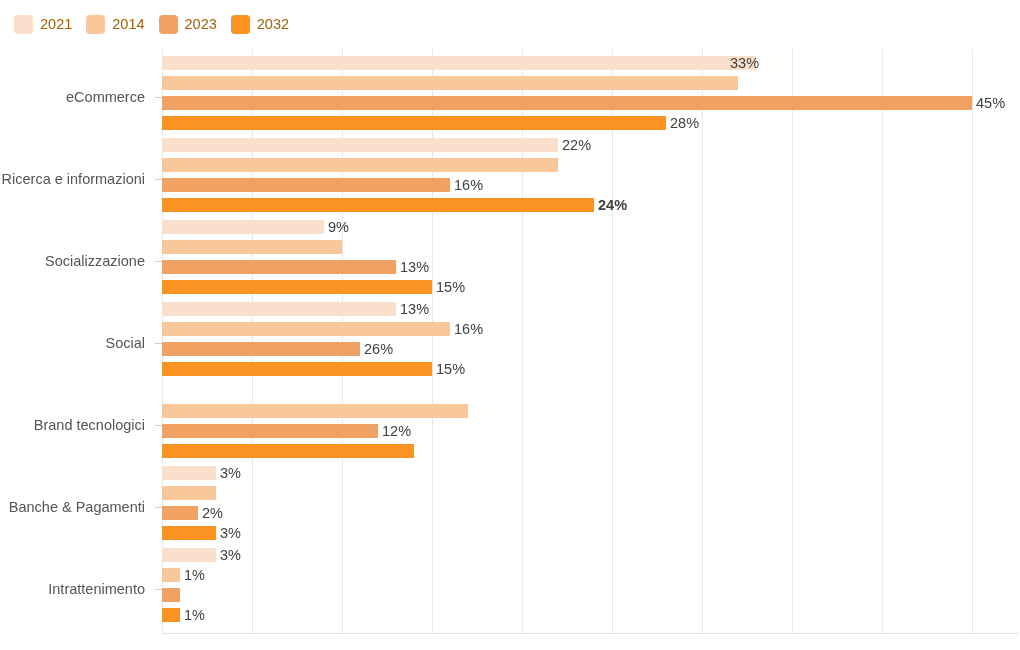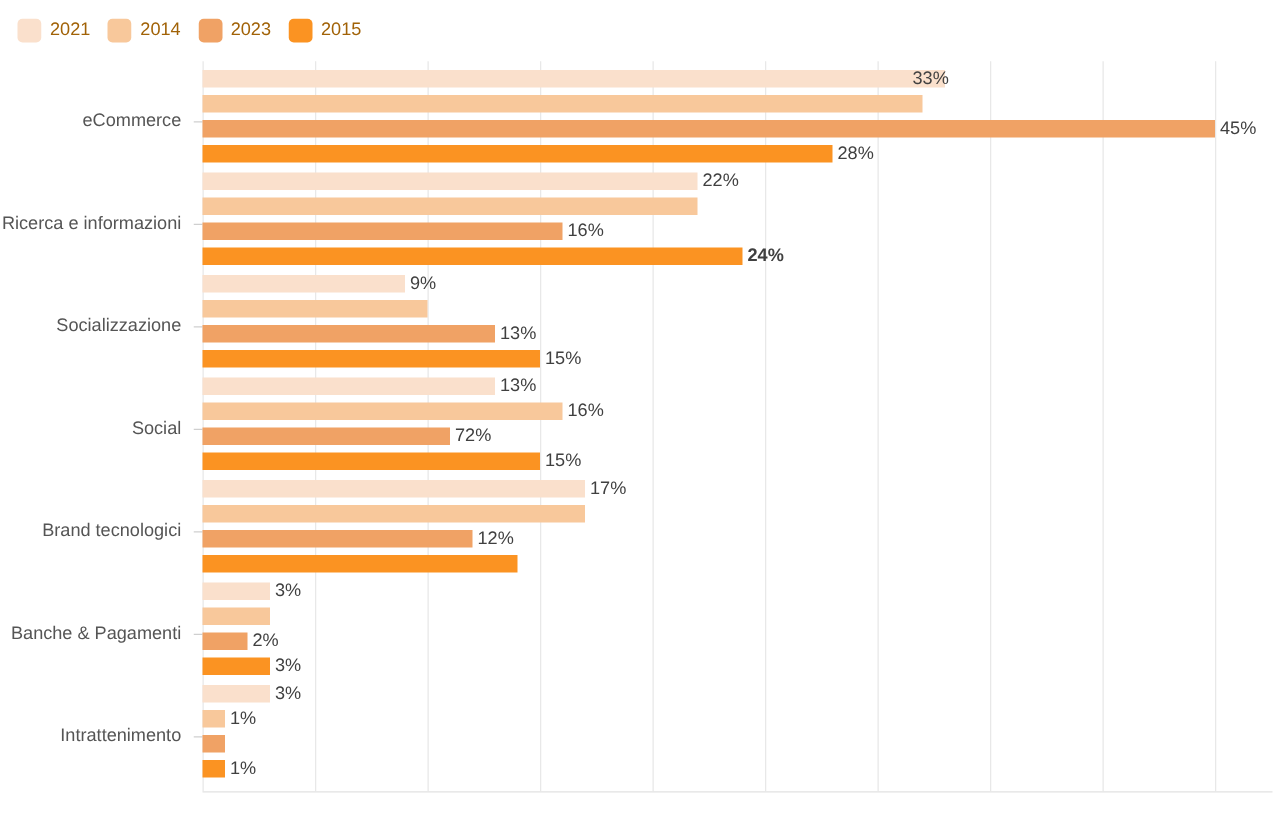--- a/index.html
+++ b/index.html
@@ -153,7 +153,7 @@
       </div>
       <div class="legend-item">
         <span class="legend-swatch" style="background: rgb(251, 147, 34);"></span>
-        <span class="legend-label">2015</span>
+        <span class="legend-label">2032</span>
       </div>
     </div>
 

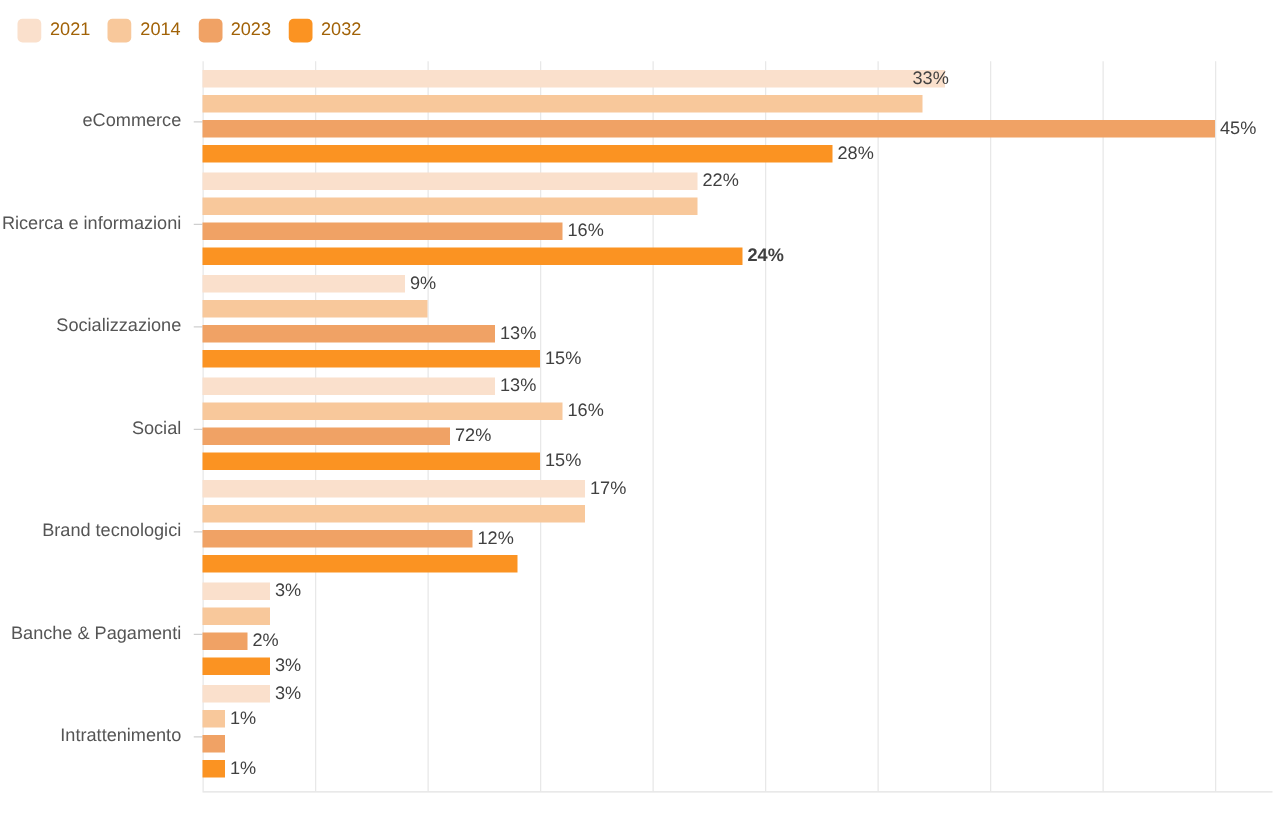--- a/index.html
+++ b/index.html
@@ -242,7 +242,7 @@
           </div>
           <div class="bar-row" style="top: 40px; width: 856px;">
             <div class="bar" style="width: 198px; background: rgb(240, 162, 101);"></div>
-            <div class="bar-value" style="left: 198px;">72%</div>
+            <div class="bar-value" style="left: 198px;">26%</div>
           </div>
           <div class="bar-row" style="top: 60px; width: 856px;">
             <div class="bar" style="width: 270px; background: rgb(251, 147, 34);"></div>

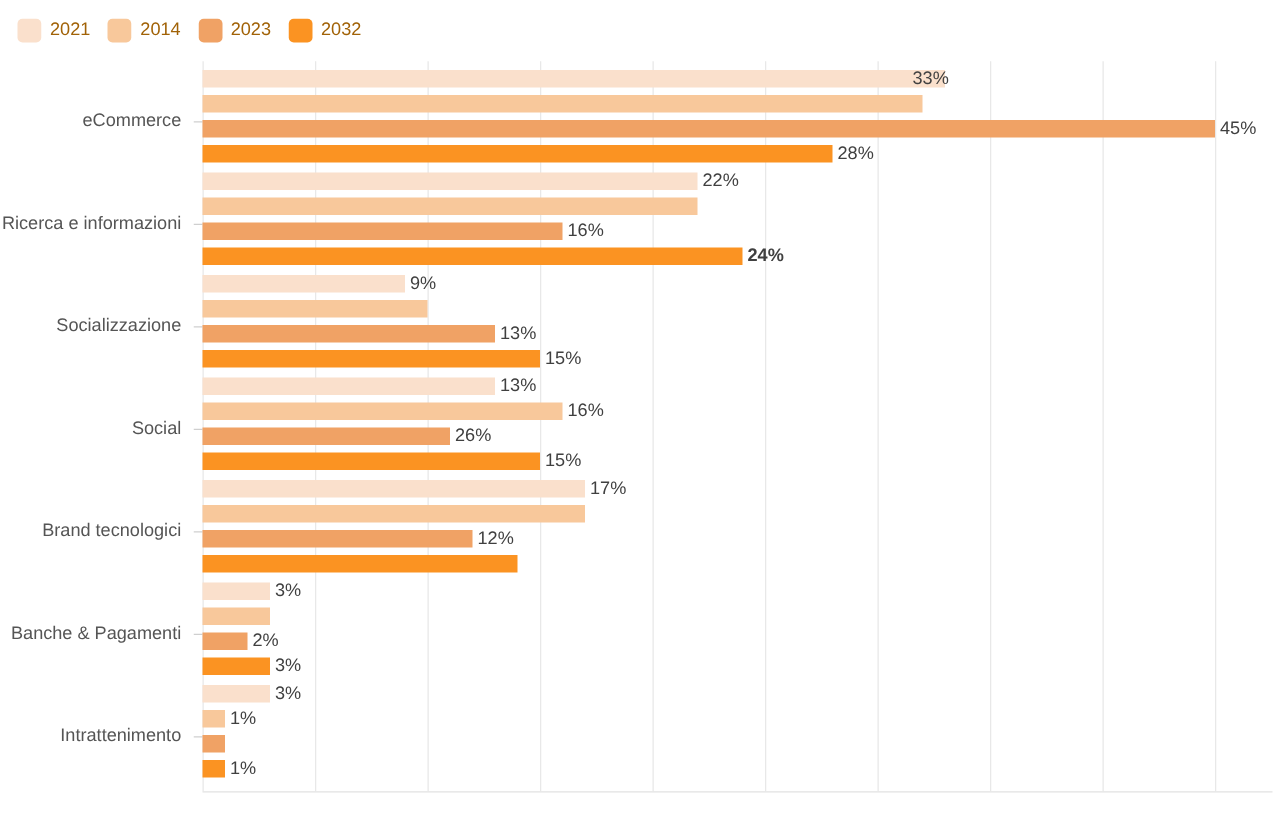--- a/index.html
+++ b/index.html
@@ -252,10 +252,6 @@
         <div class="cat-group" style="top: 338px;">
           <div class="cat-label">Brand tecnologici</div>
           <div class="cat-tick"></div>
-          <div class="bar-row" style="top: 0px; width: 856px;">
-            <div class="bar" style="width: 306px; background: rgb(250, 224, 204);"></div>
-            <div class="bar-value" style="left: 306px;">17%</div>
-          </div>
           <div class="bar-row" style="top: 20px; width: 856px;">
             <div class="bar" style="width: 306px; background: rgb(248, 200, 155);"></div>
           </div>

